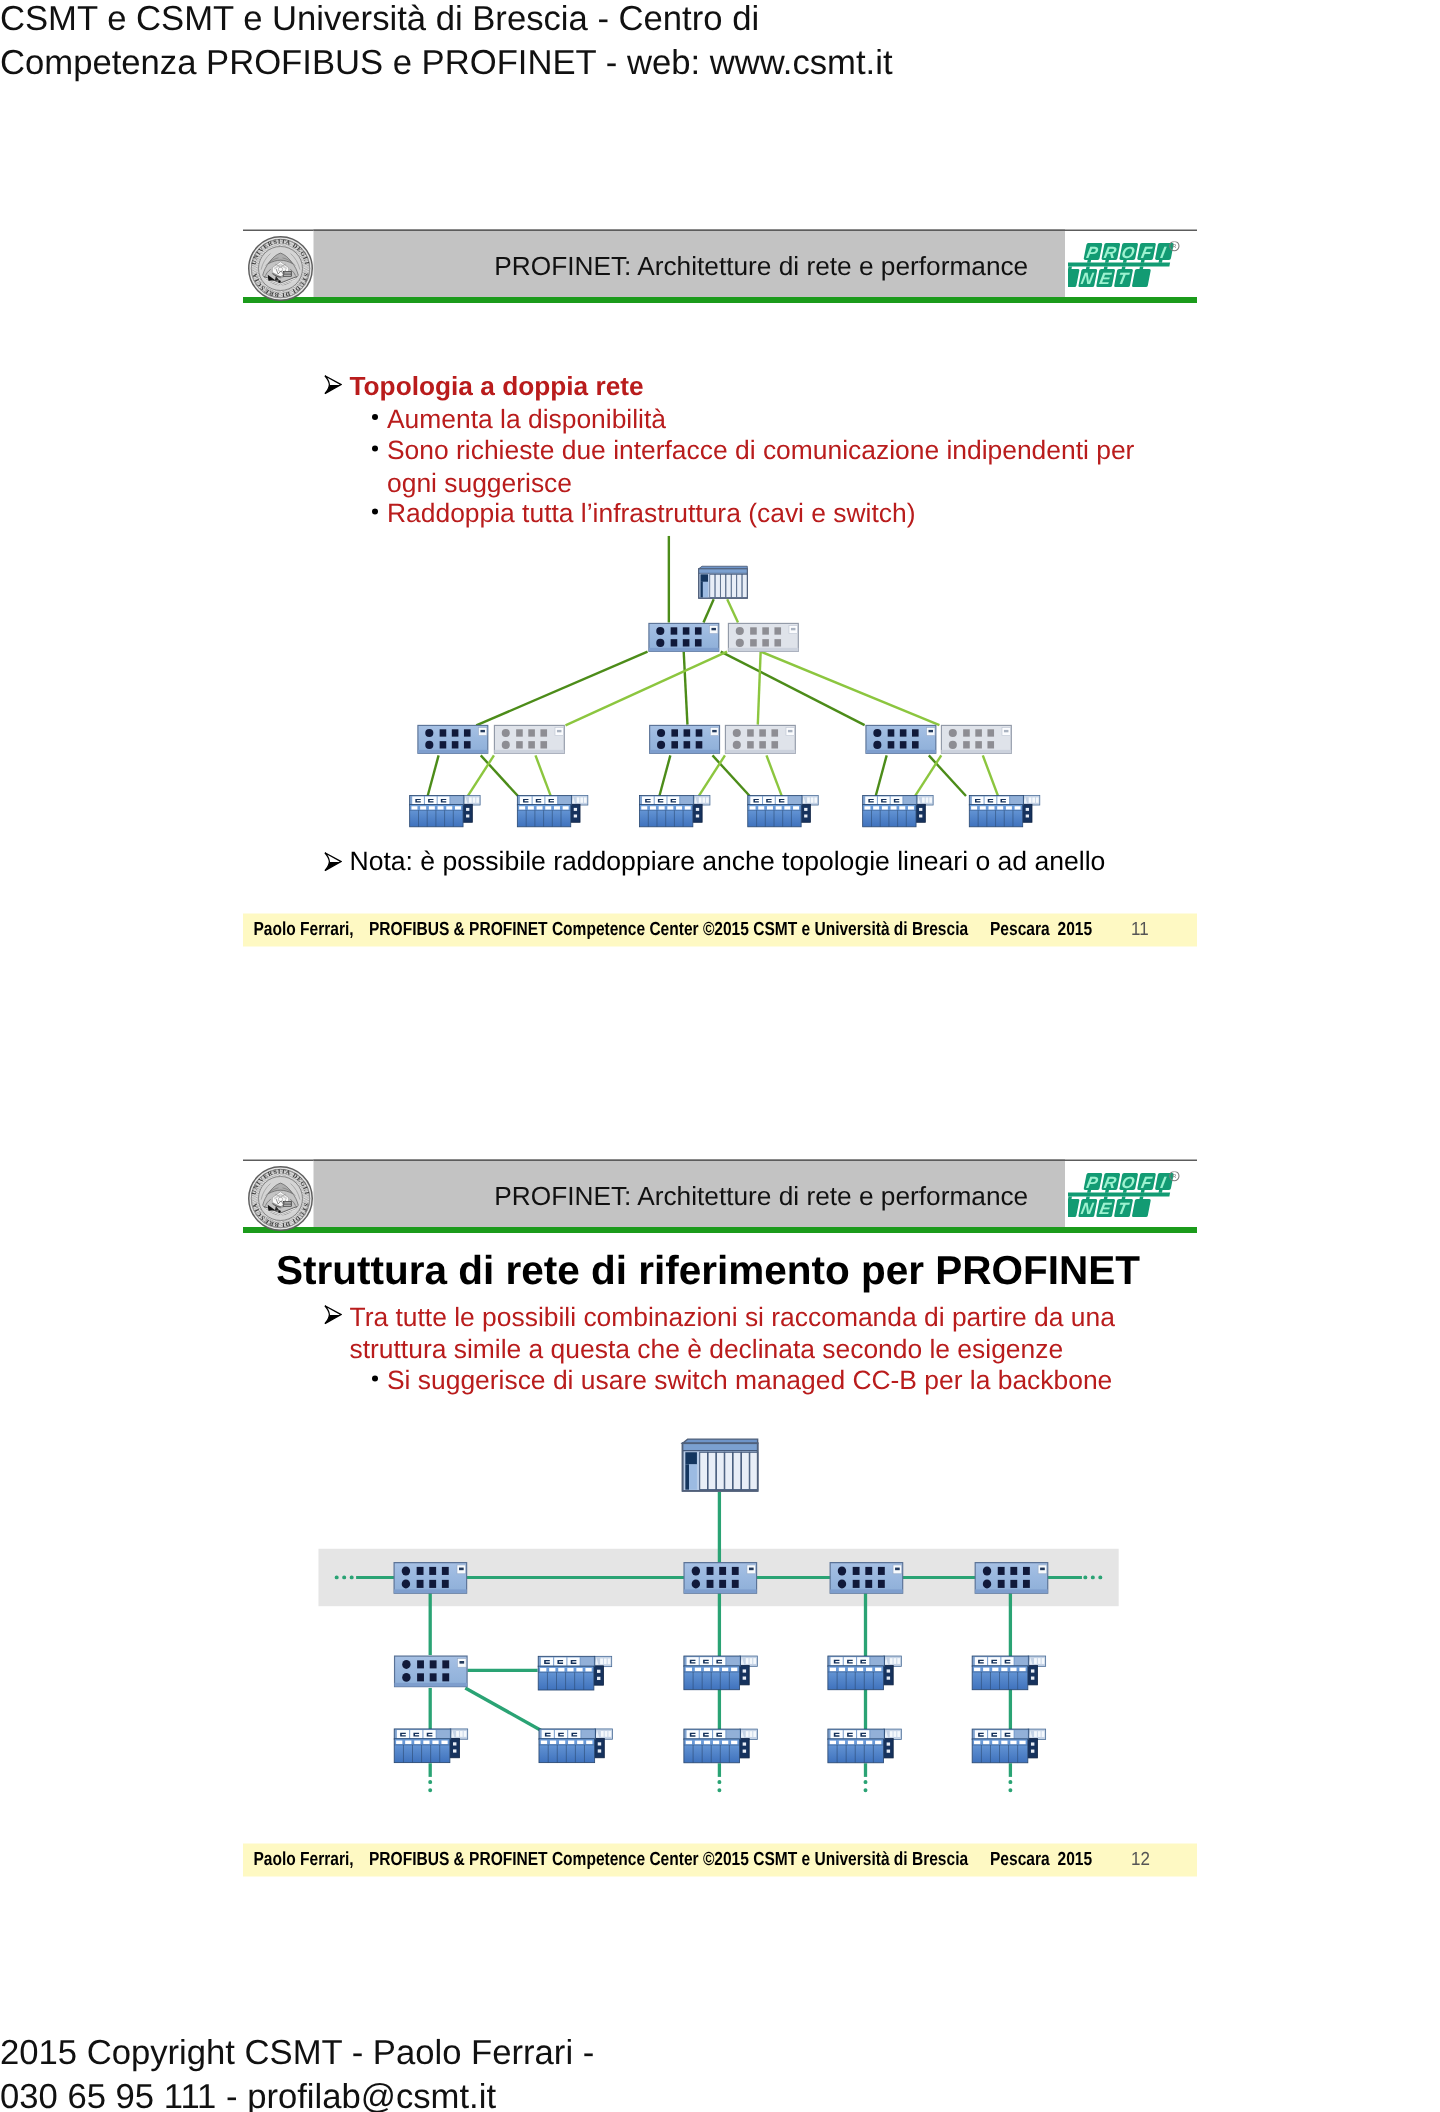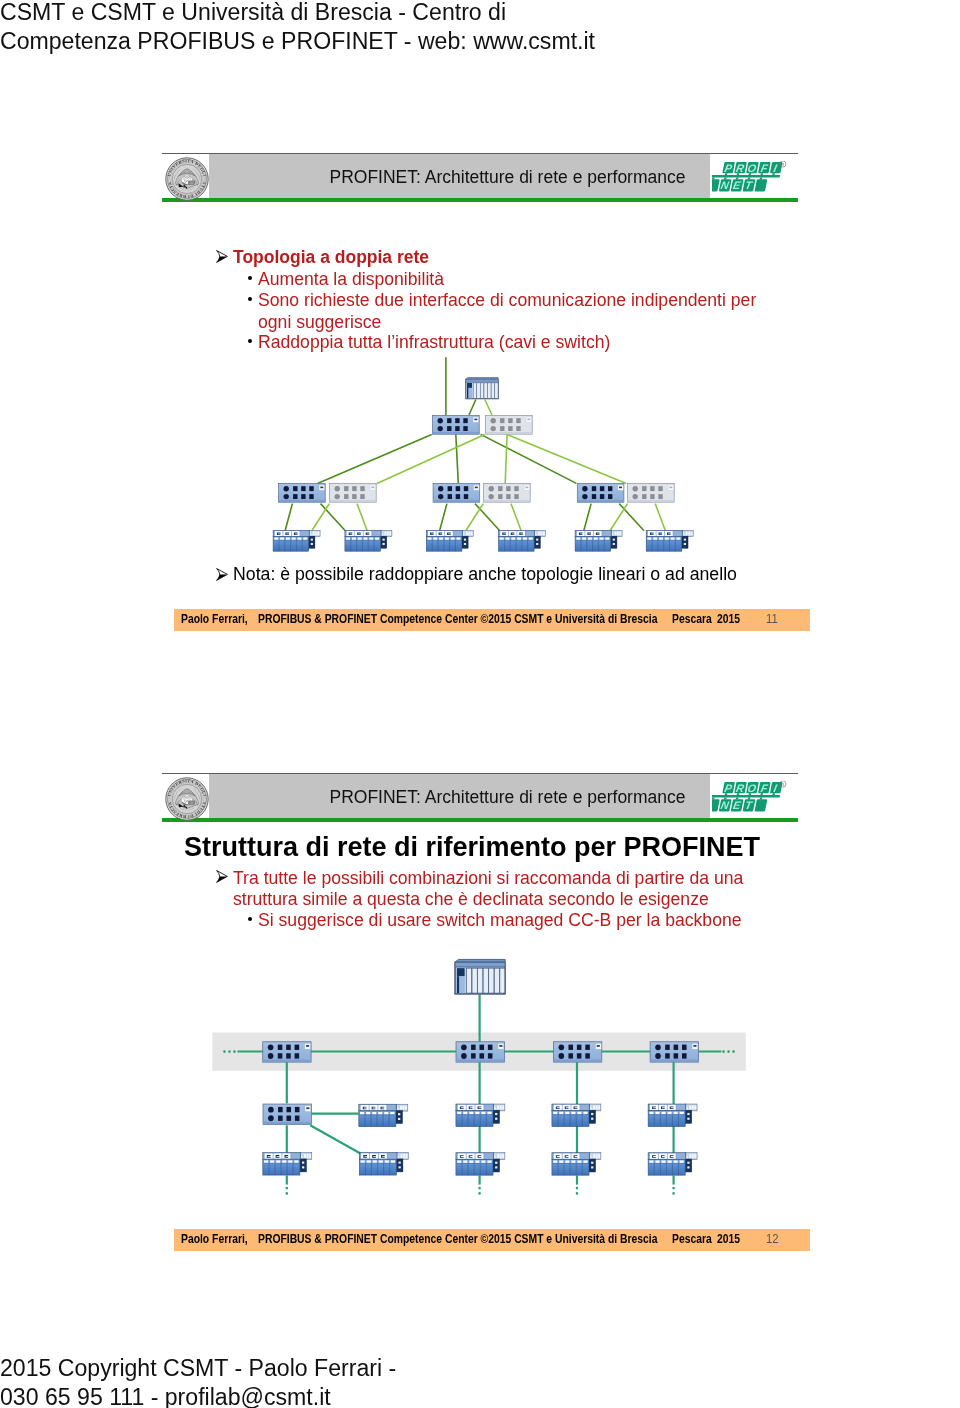--- a/index.html
+++ b/index.html
@@ -45,7 +45,7 @@
   .note{position:absolute;font-size:17.72px;color:#000;}
 
   
-  .sfoot{position:absolute;left:0;width:636px;height:22px;background:#fdba74;color:#000;margin-left:12px;}
+  .sfoot{position:absolute;left:0;width:636px;height:22px;background:#fef9c3;color:#000;}
   .sfoot span{position:absolute;top:3.4px;font-size:12.6px;font-weight:bold;white-space:nowrap;transform:scaleX(0.822);transform-origin:left center;}
   .sfoot .f-num{font-weight:normal;font-size:12.6px;color:#555;transform:scaleX(0.9);}
 

